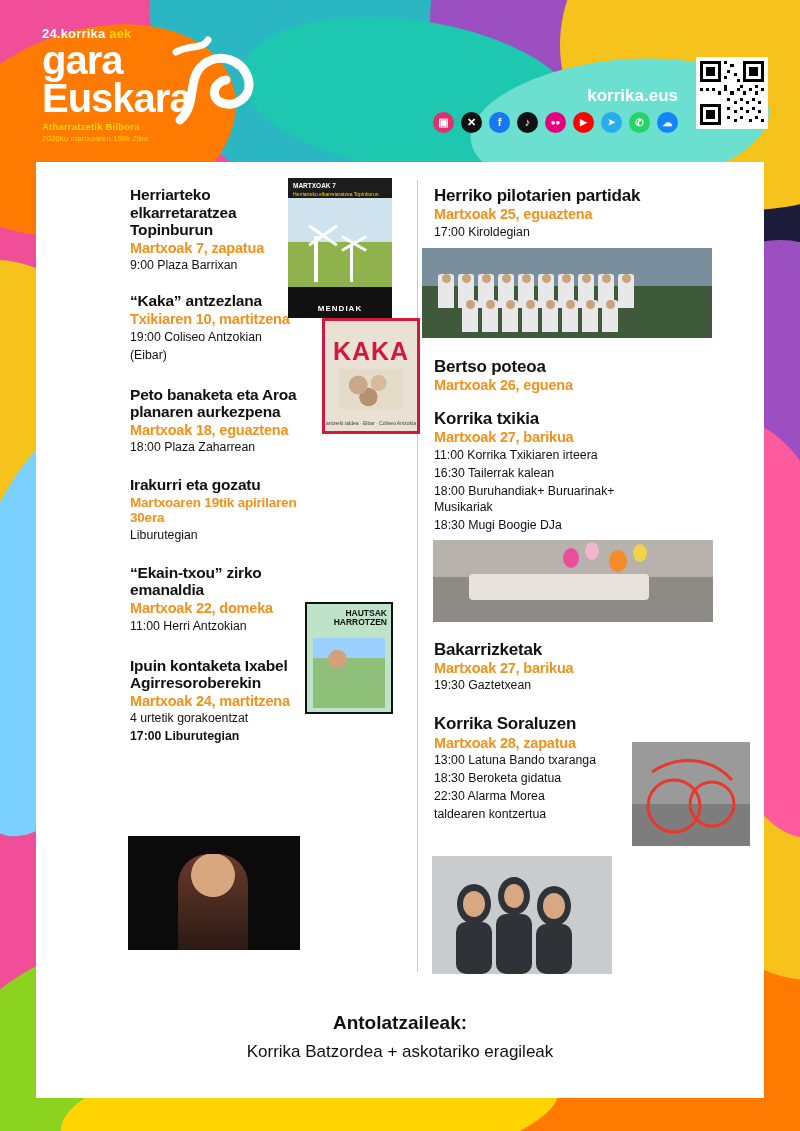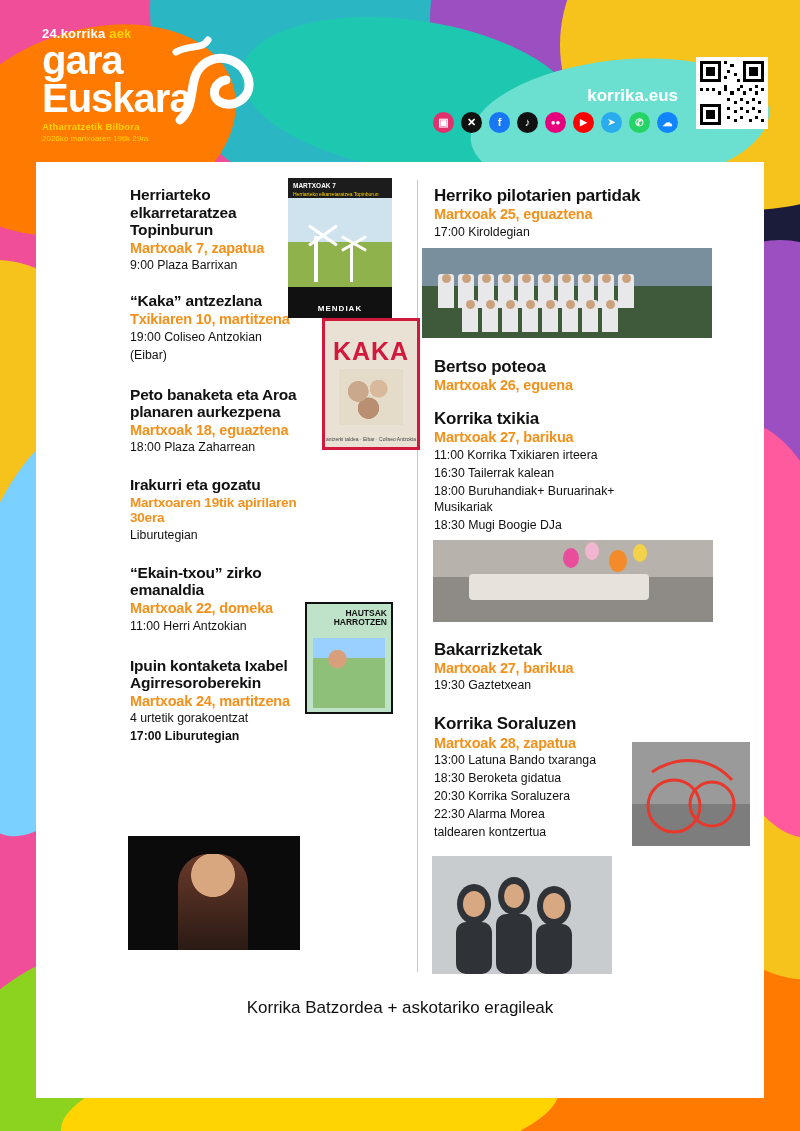--- a/index.html
+++ b/index.html
@@ -99,7 +99,7 @@
   .flyer-mendiak .turb { position:absolute; background:#fff; }
 
   .flyer-kaka {
-    left: 322px; top: 318px; width: 98px; height: 132px;
+    left: 322px; top: 318px; width: 98px; height: 116px;
     background: #e9e2d4; border: 3px solid #d2183c; padding-left: 28px;
   }
   .flyer-kaka .kt {

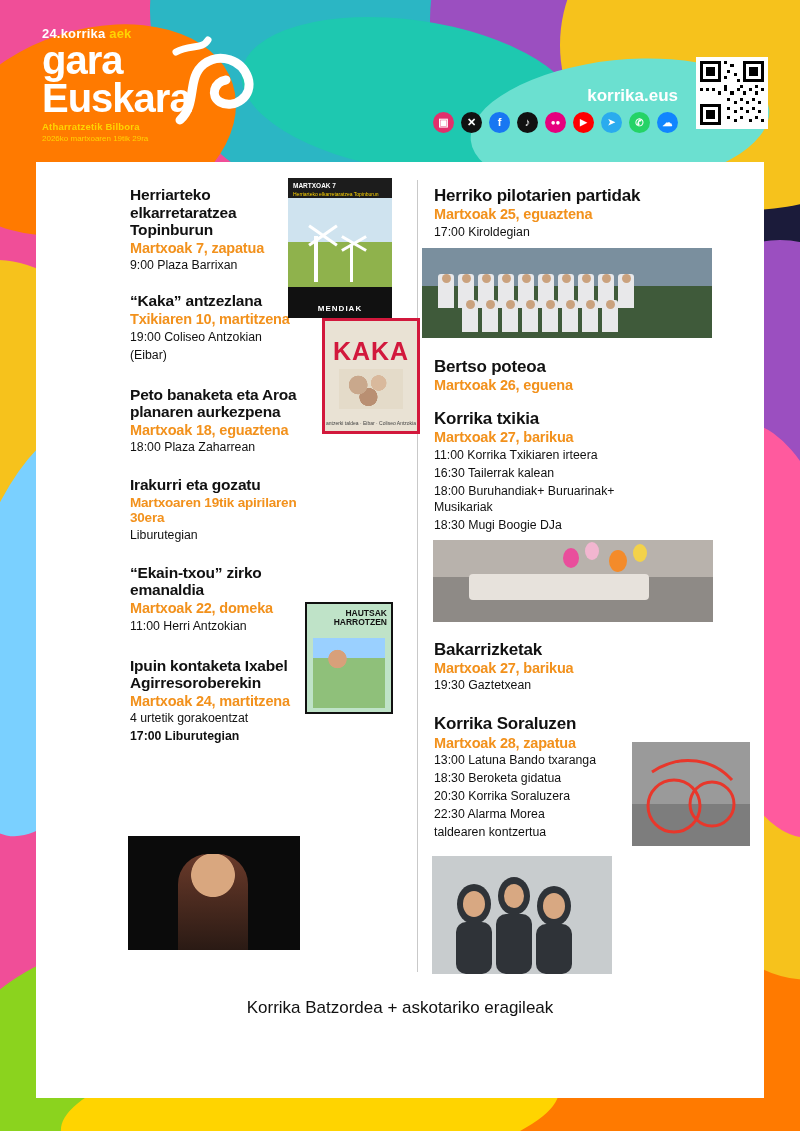--- a/index.html
+++ b/index.html
@@ -360,7 +360,6 @@
         <div class="date">Martxoak 28, zapatua</div>
         <div class="line">13:00 Latuna Bando txaranga</div>
         <div class="line">18:30 Beroketa gidatua</div>
-        <div class="line">20:30 Korrika Soraluzera</div>
         <div class="line">22:30 Alarma Morea</div>
         <div class="line">taldearen kontzertua</div>
       </div>

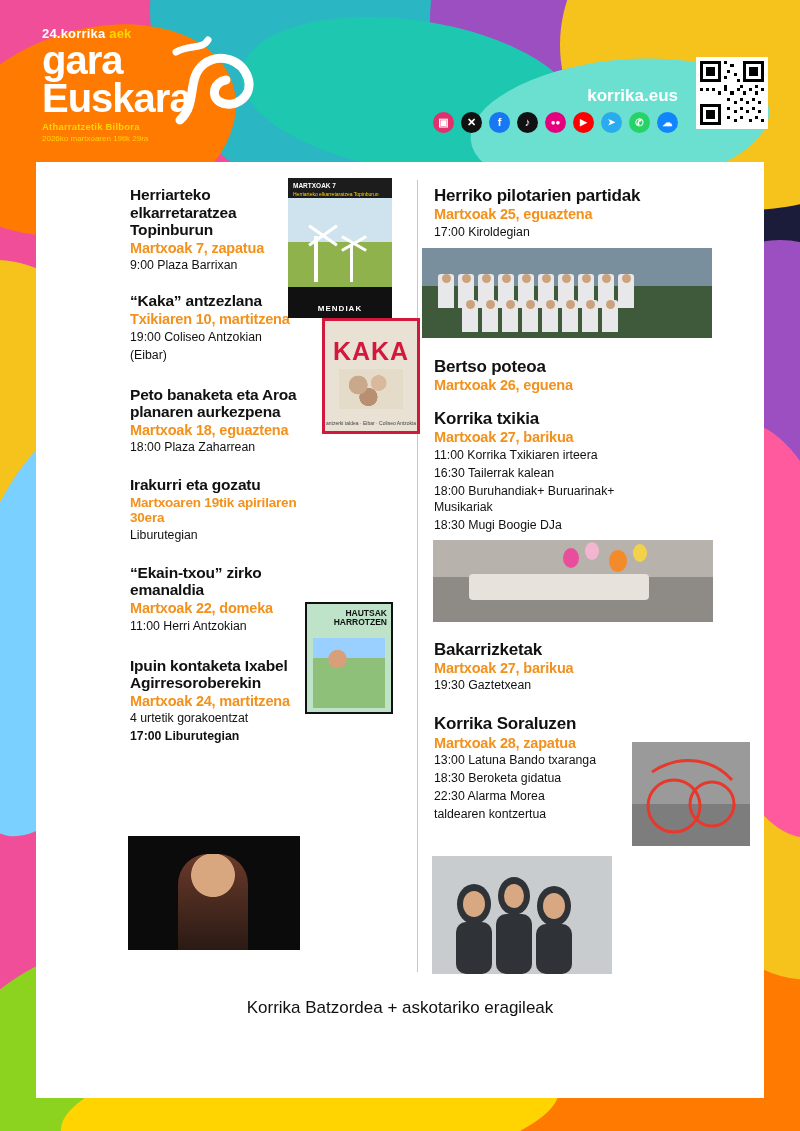--- a/index.html
+++ b/index.html
@@ -456,6 +456,7 @@
   </div>
 
   <div class="footer">
+    <div class="t1">Antolatzaileak:</div>
     <div class="t2">Korrika Batzordea + askotariko eragileak</div>
   </div>
 

